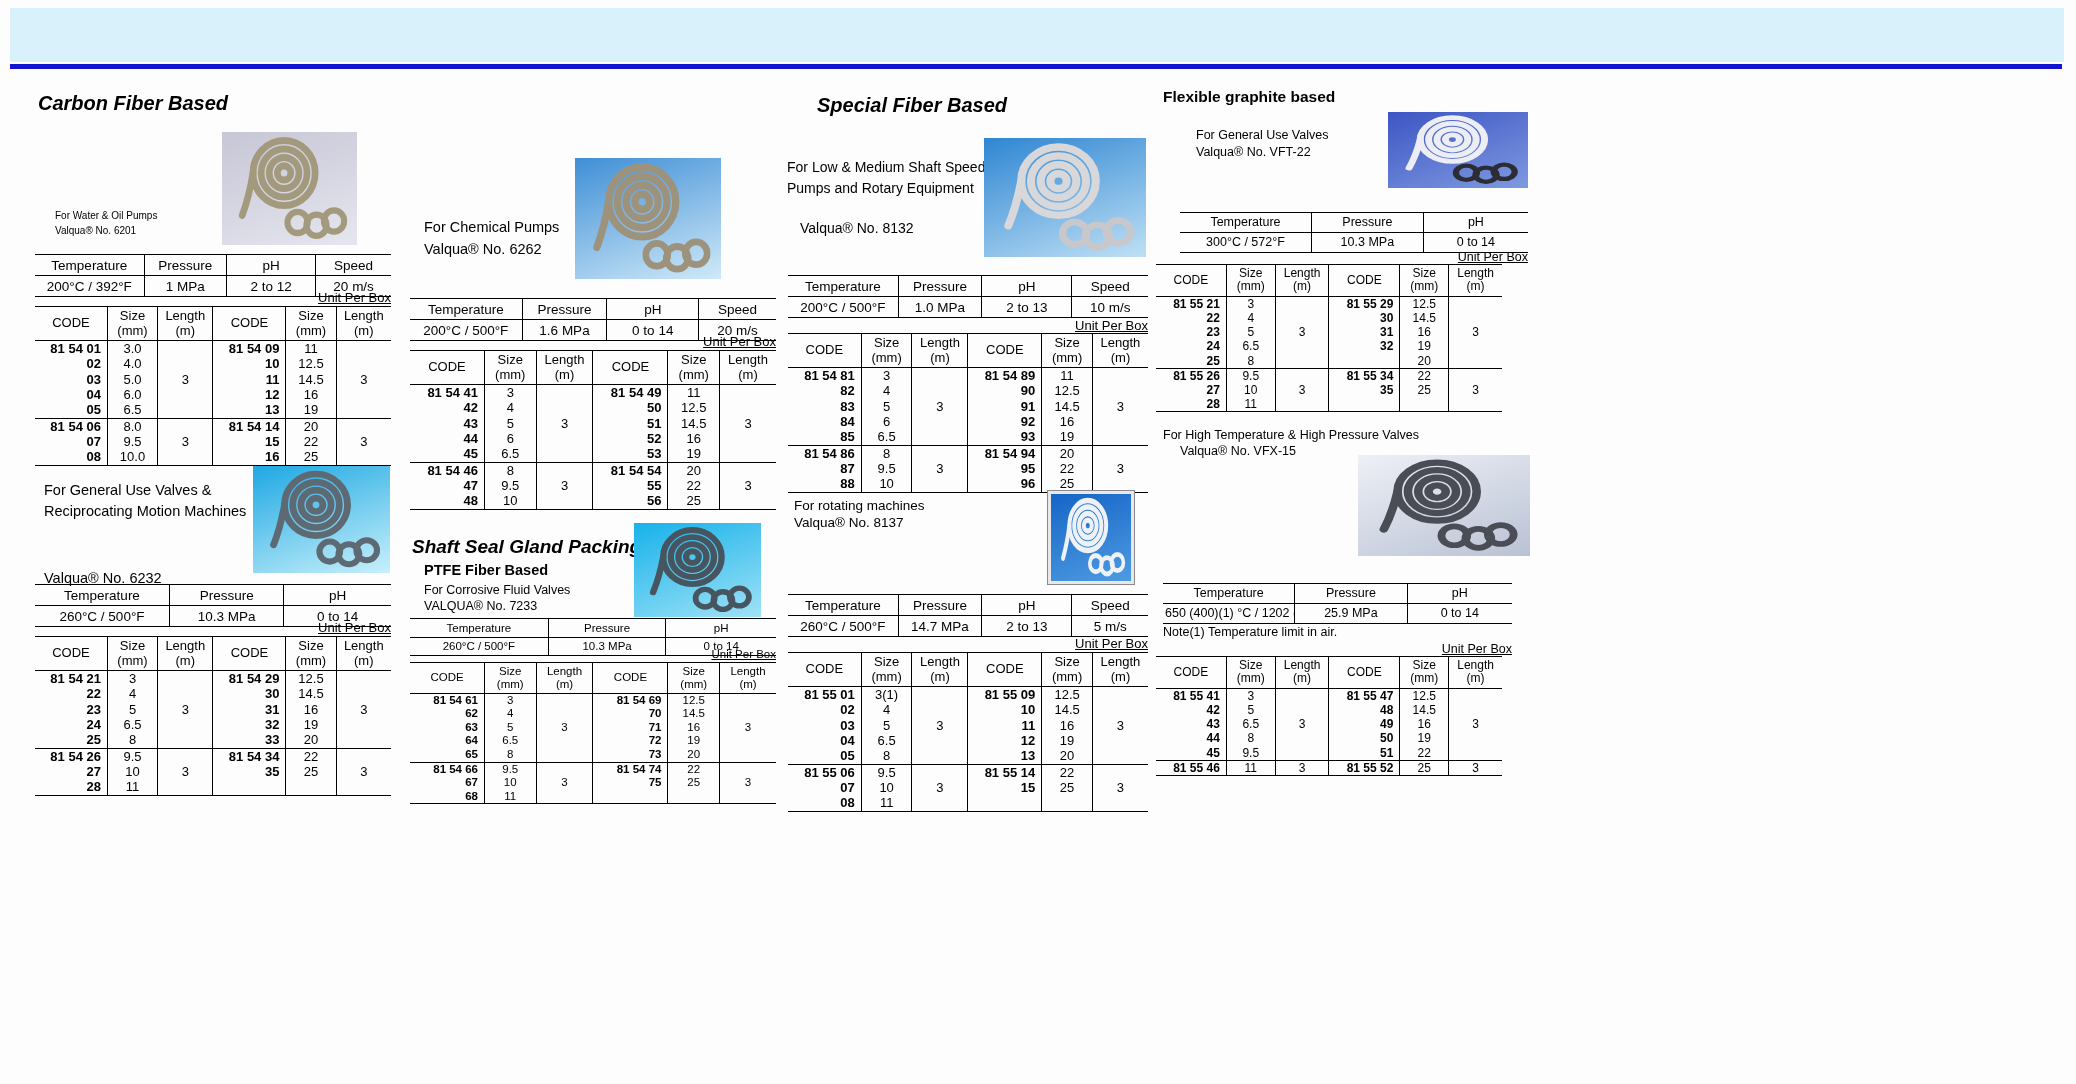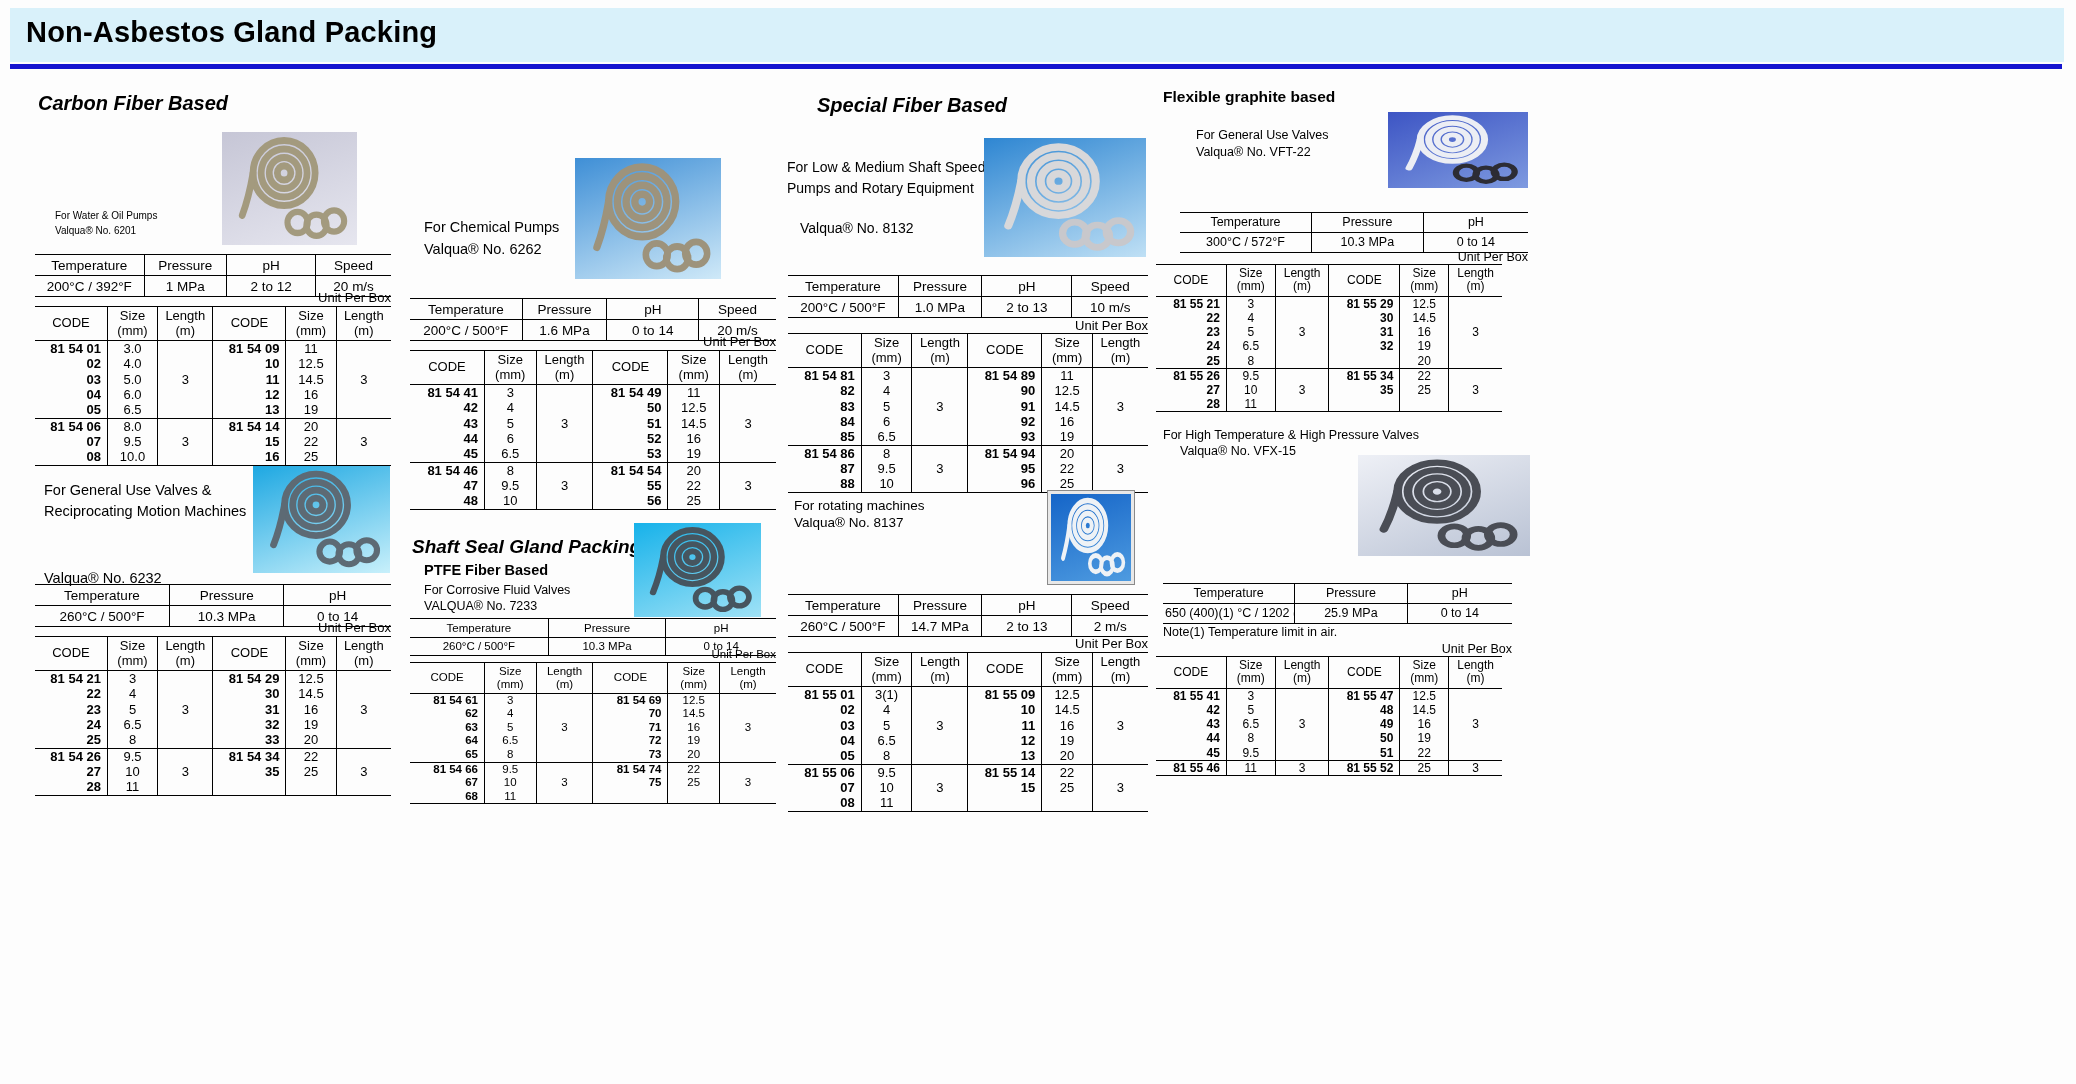--- a/index.html
+++ b/index.html
@@ -110,7 +110,6 @@
 <div id="page">
 
   <div id="banner"></div>
-  <div id="title">Non-Asbestos Gland Packing</div>
   <div id="rule"></div>
 
   <div id="h-carbon" class="abs h-it">Carbon Fiber Based</div>

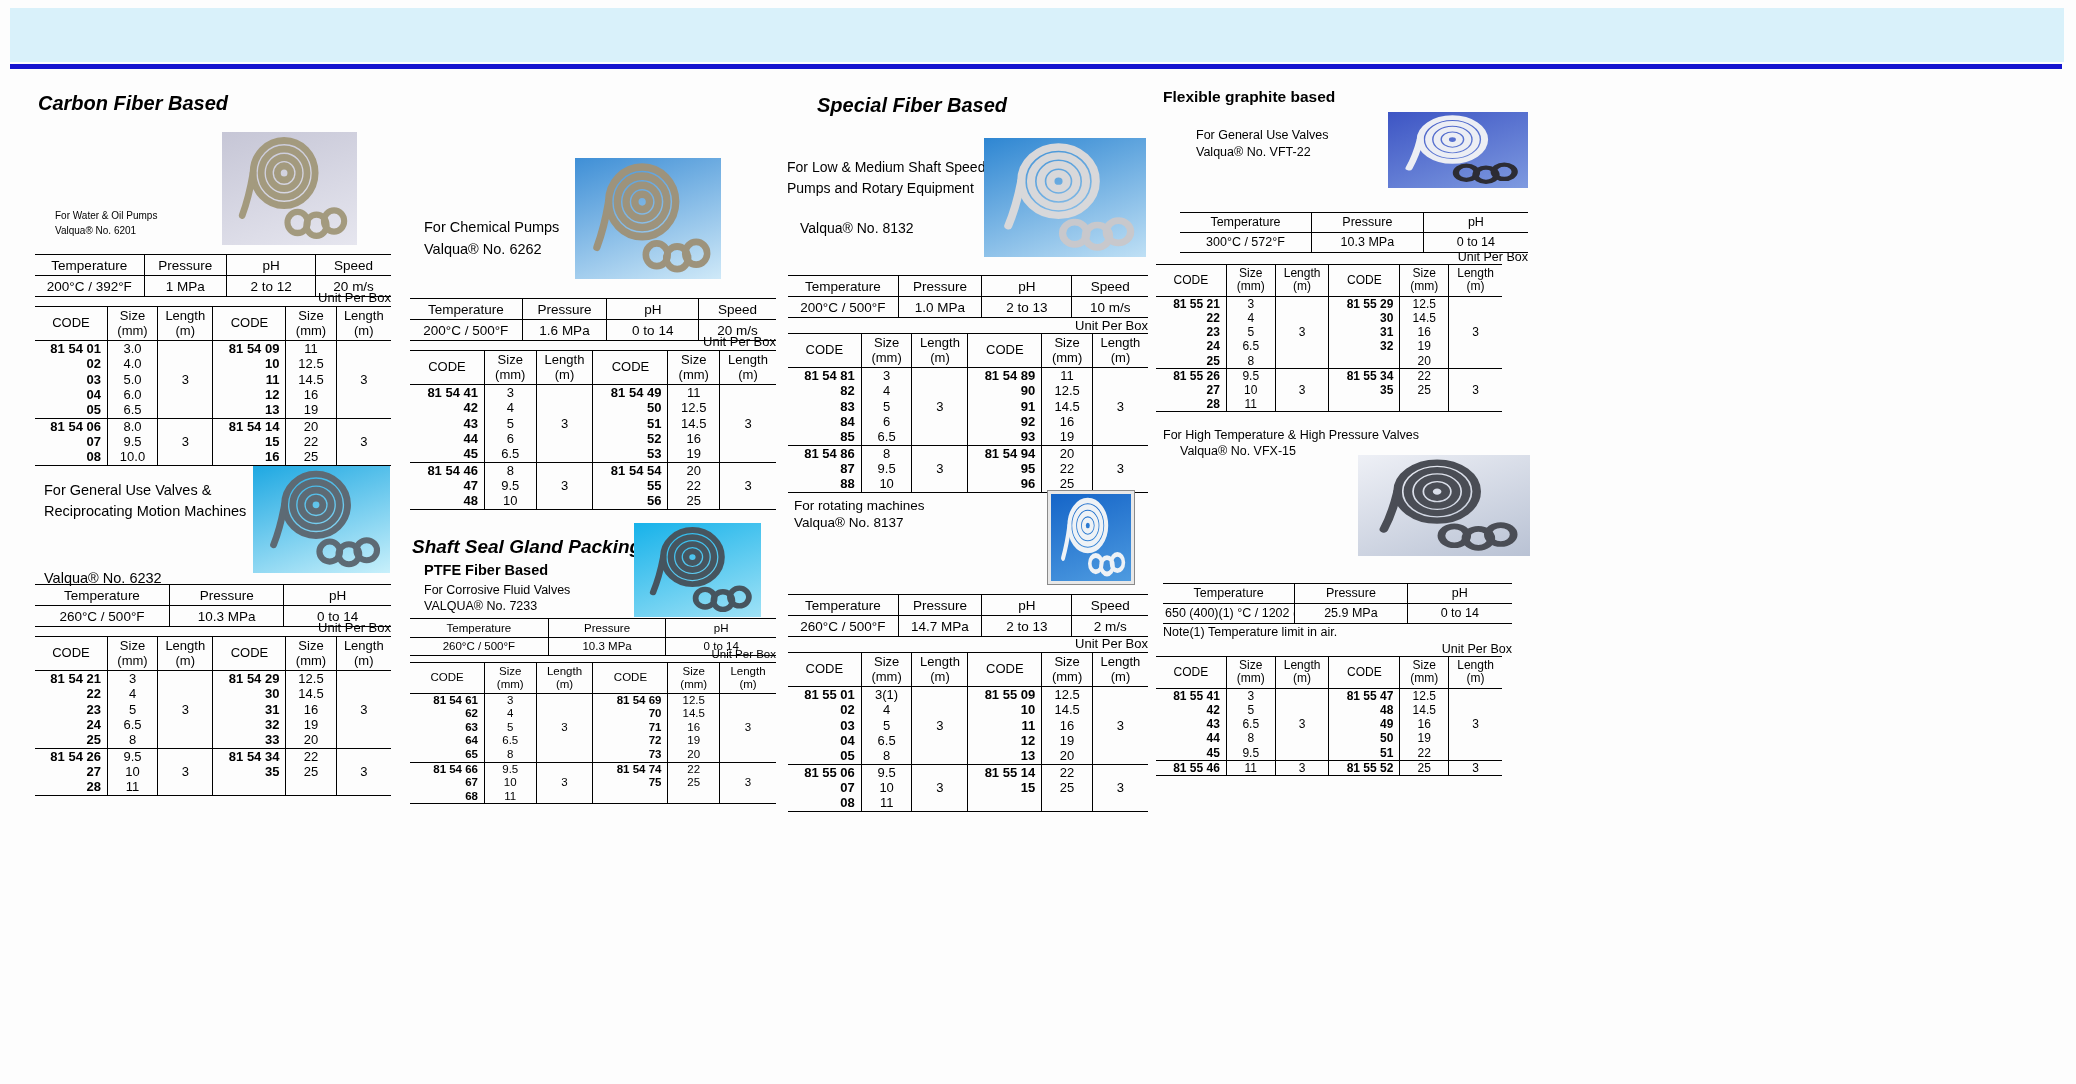--- a/index.html
+++ b/index.html
@@ -15,7 +15,7 @@
   .h-it{font-style:italic;font-weight:bold;}
   .h-b{font-weight:bold;}
   .blurb div{min-height:1em;}
-  .upb{text-align:right;}
+  .upb{text-align:right;text-decoration:underline;}
 
   
   .pimg{position:absolute;}

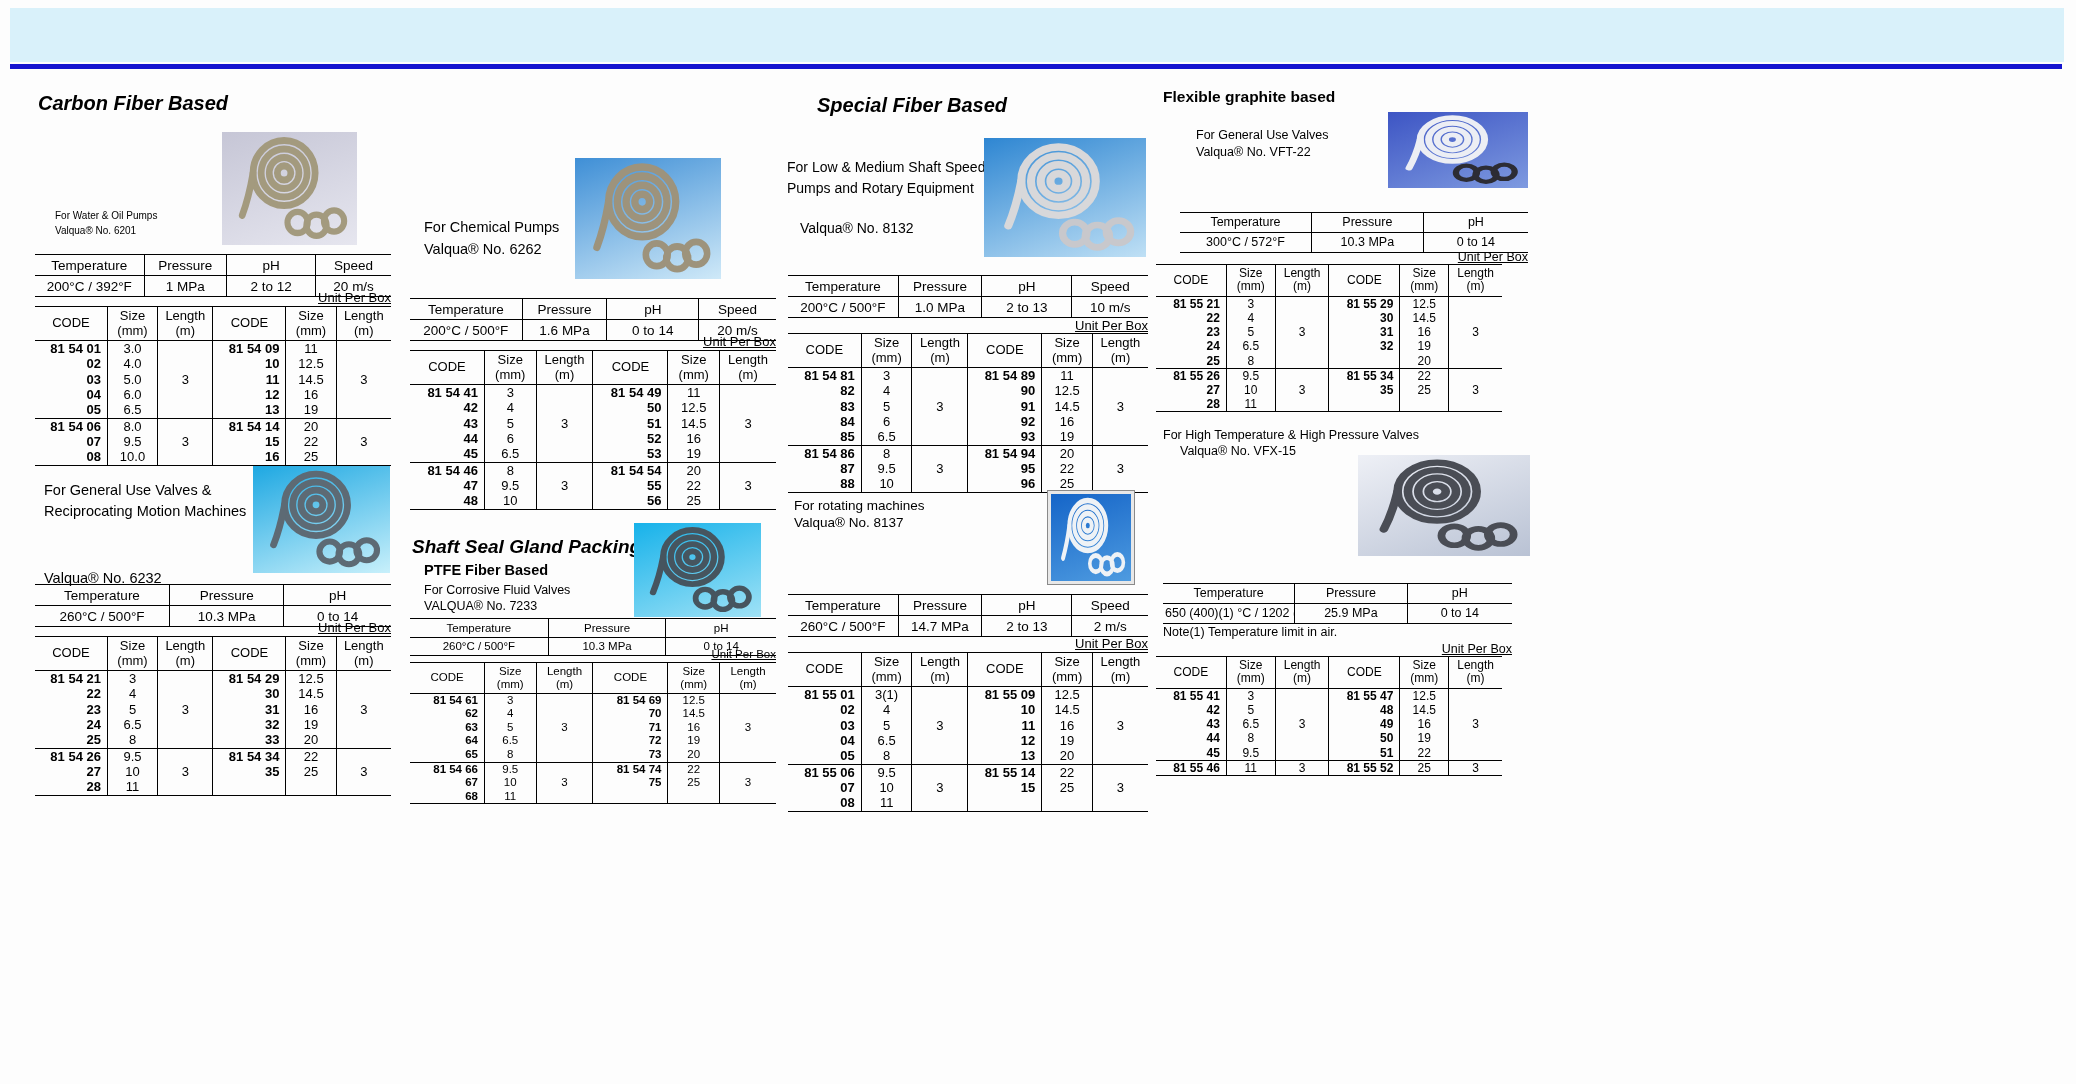--- a/index.html
+++ b/index.html
@@ -701,7 +701,7 @@
             <td>260°C / 500°F</td>
             <td>14.7 MPa</td>
             <td>2 to 13</td>
-            <td>2 m/s</td>
+            <td>5 m/s</td>
           </tr>
         </tbody>
       </table>

